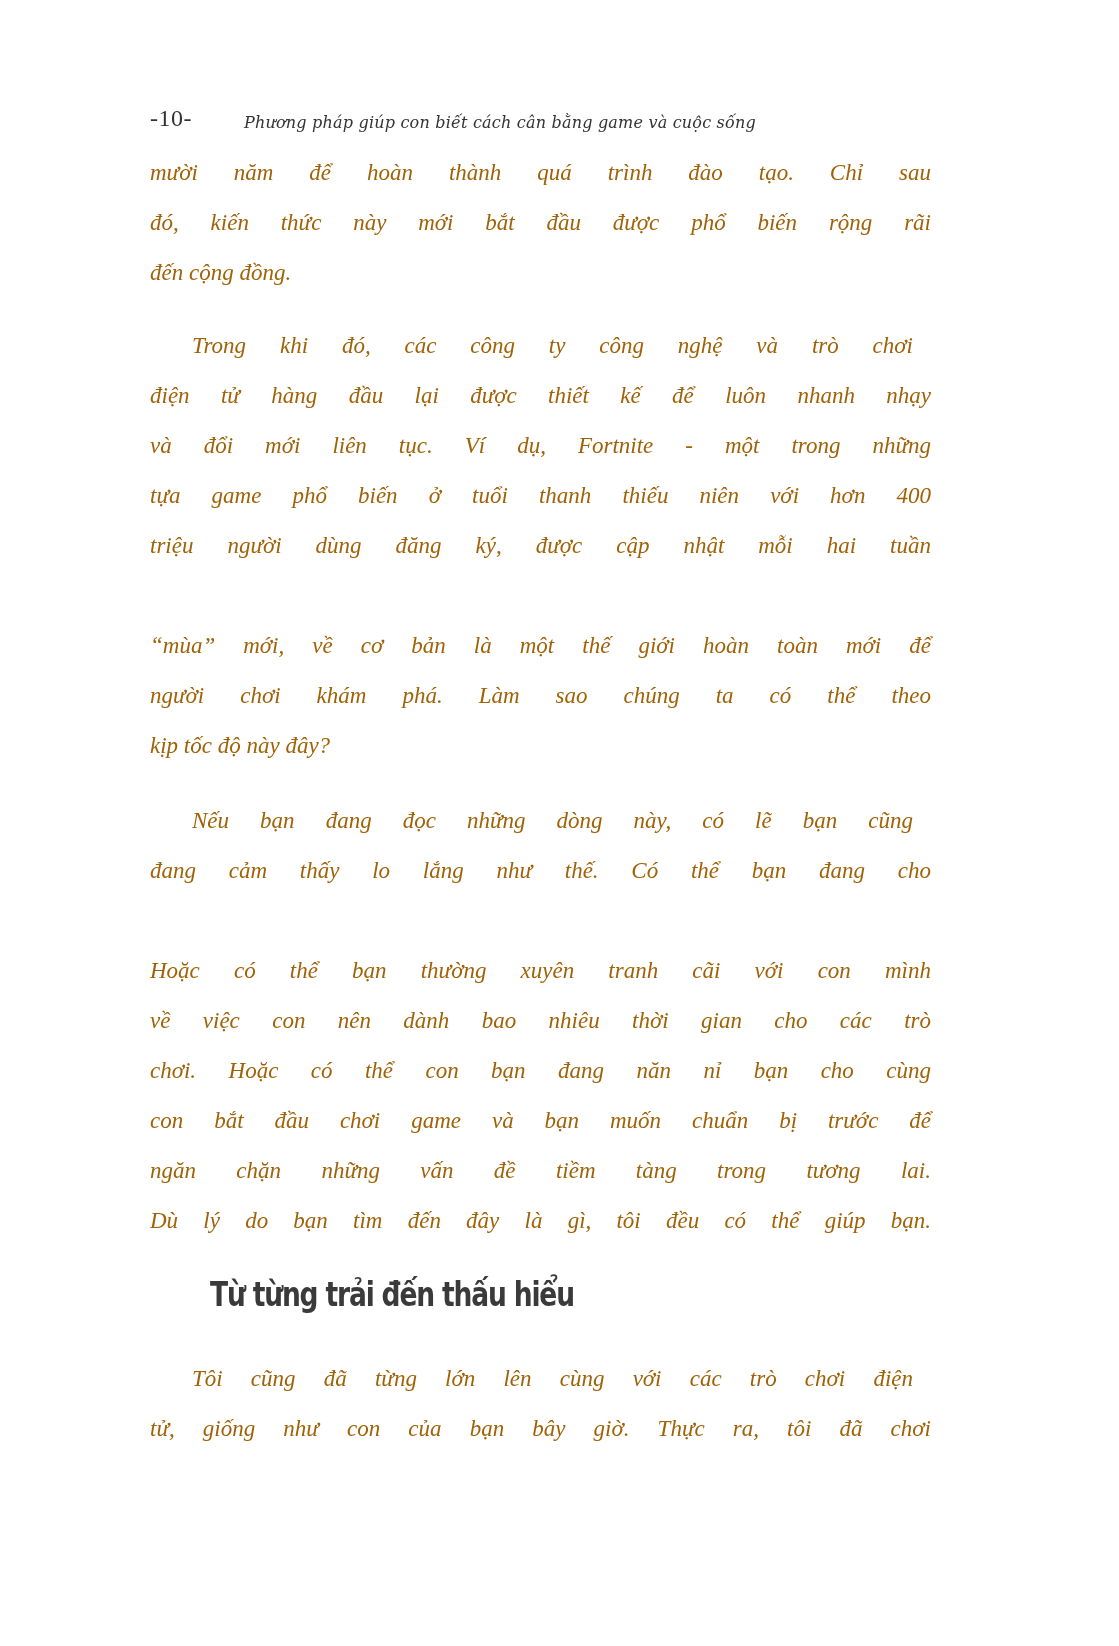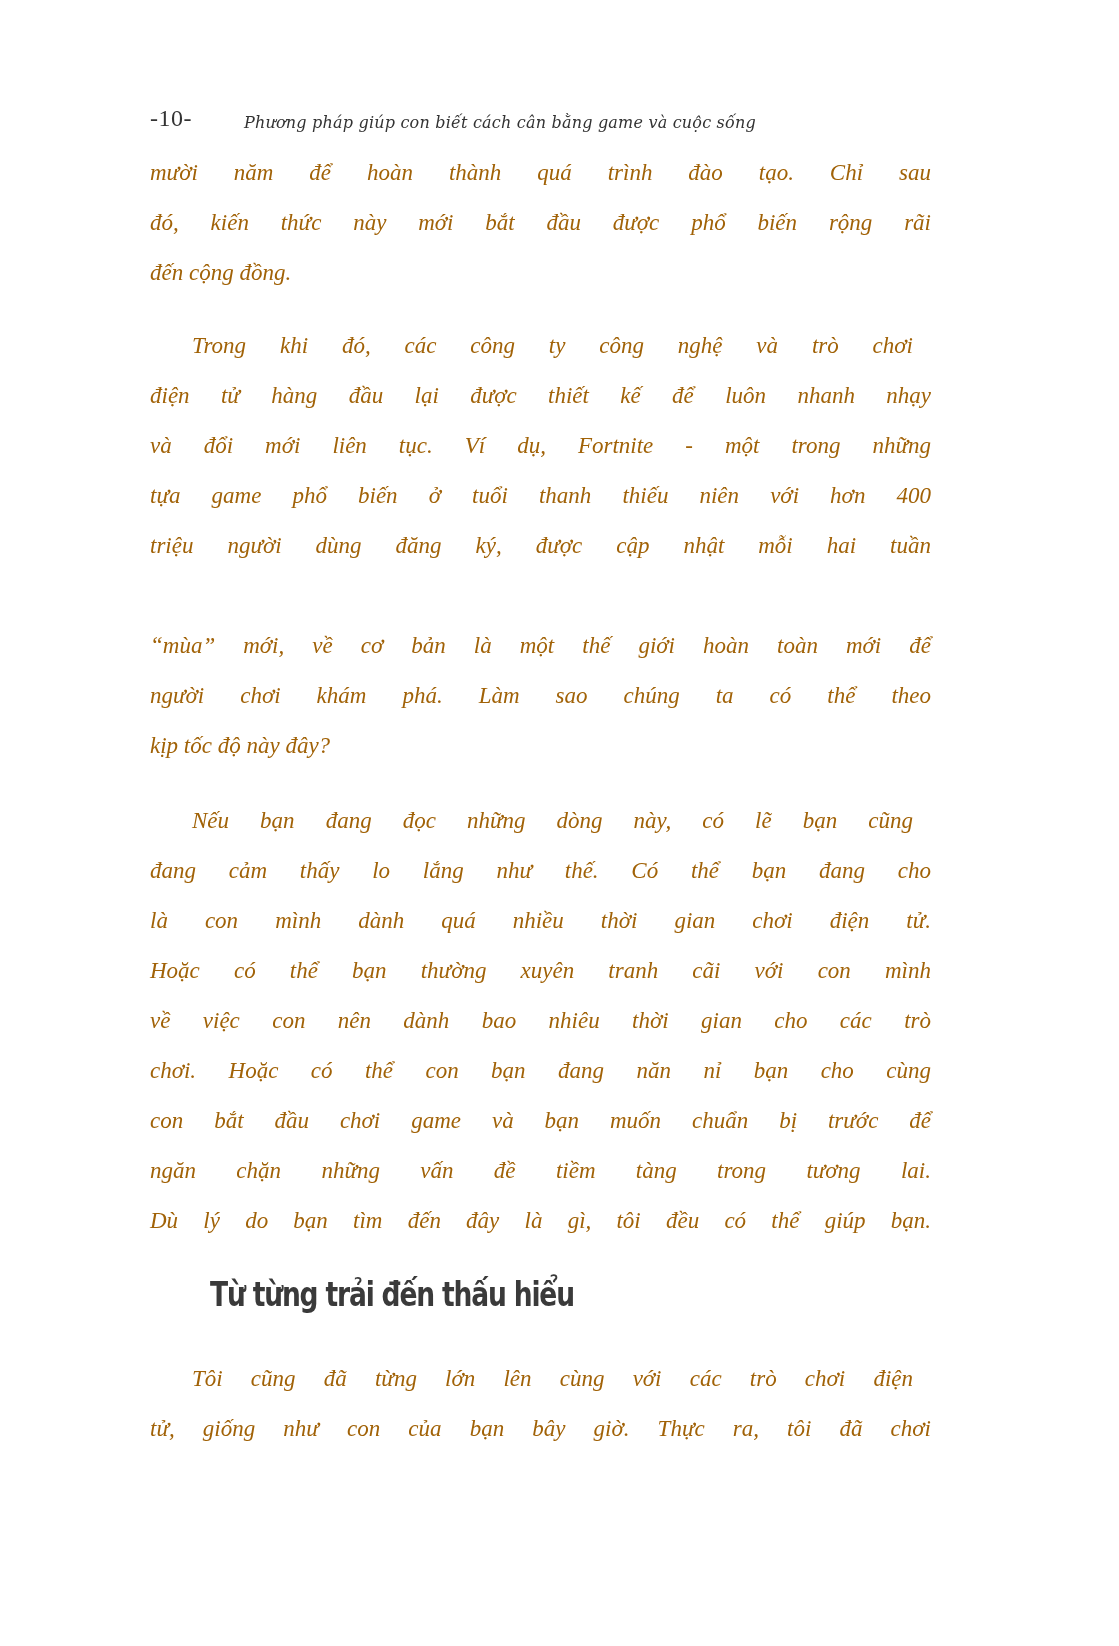--- a/index.html
+++ b/index.html
@@ -104,7 +104,6 @@
 
   <div class="line indent" style="top:796px">Nếu bạn đang đọc những dòng này, có lẽ bạn cũng</div>
   <div class="line" style="top:846px">đang cảm thấy lo lắng như thế. Có thể bạn đang cho</div>
-  <div class="line" style="top:896px">là con mình dành quá nhiều thời gian chơi điện tử.</div>
   <div class="line" style="top:946px">Hoặc có thể bạn thường xuyên tranh cãi với con mình</div>
   <div class="line" style="top:996px">về việc con nên dành bao nhiêu thời gian cho các trò</div>
   <div class="line" style="top:1046px">chơi. Hoặc có thể con bạn đang năn nỉ bạn cho cùng</div>

